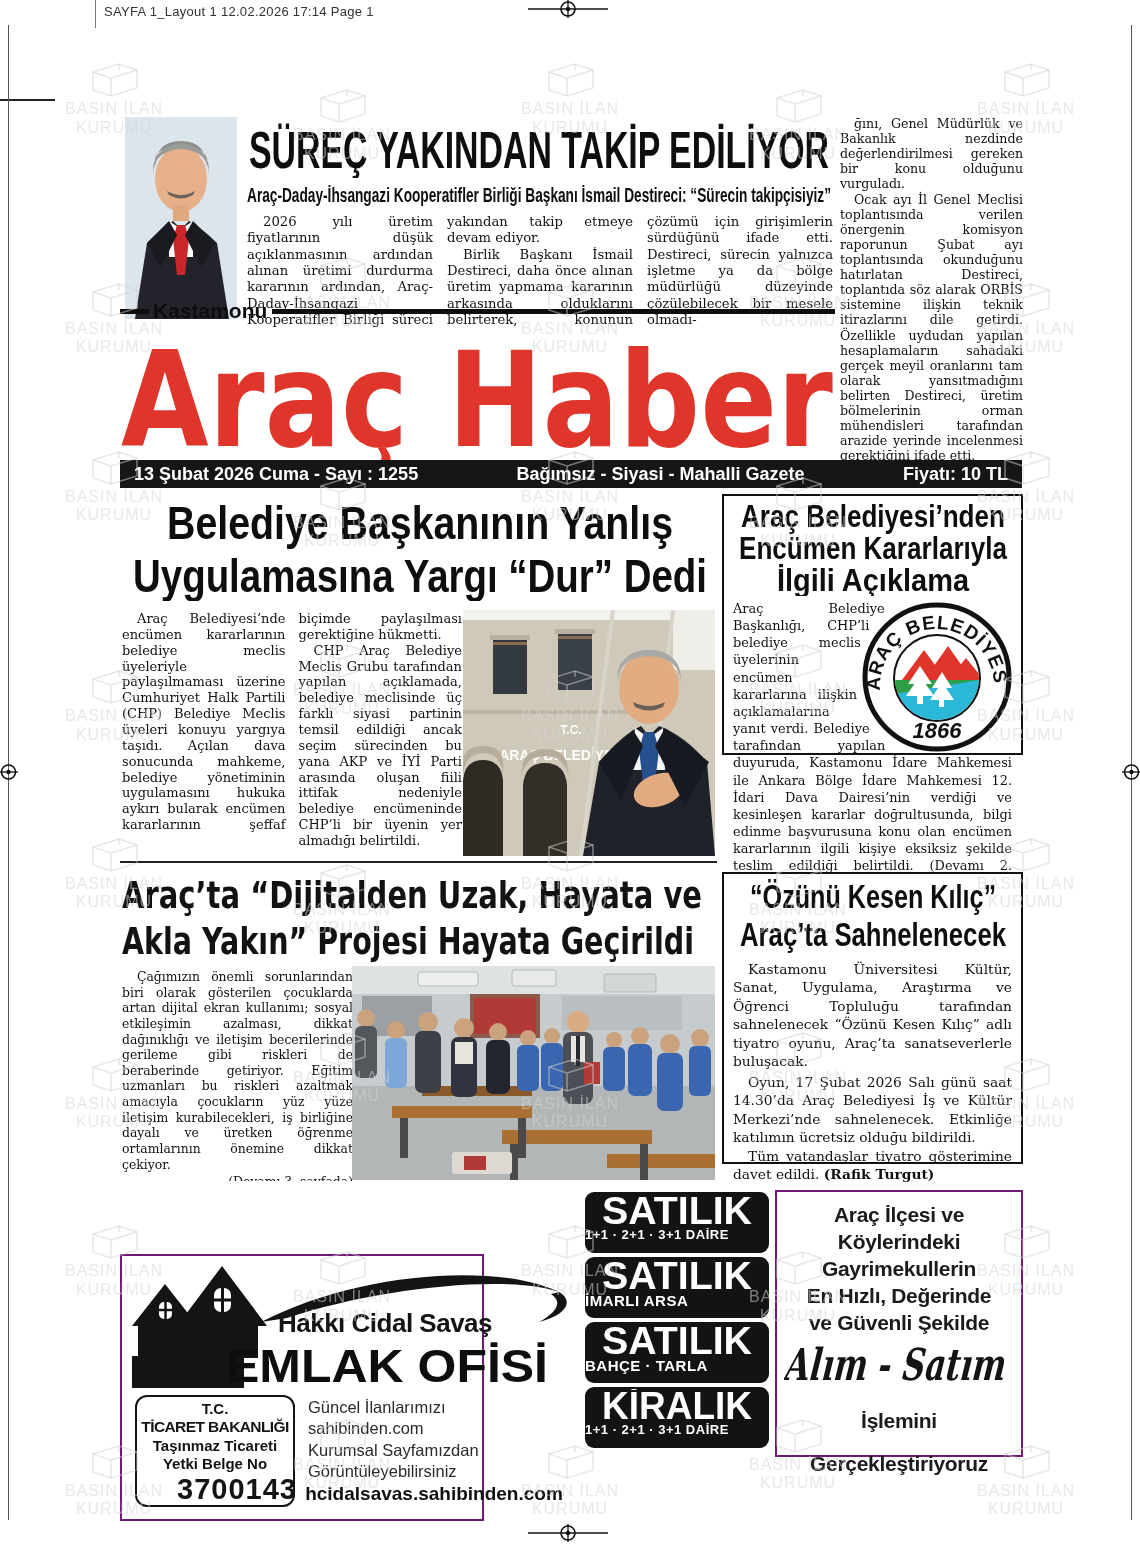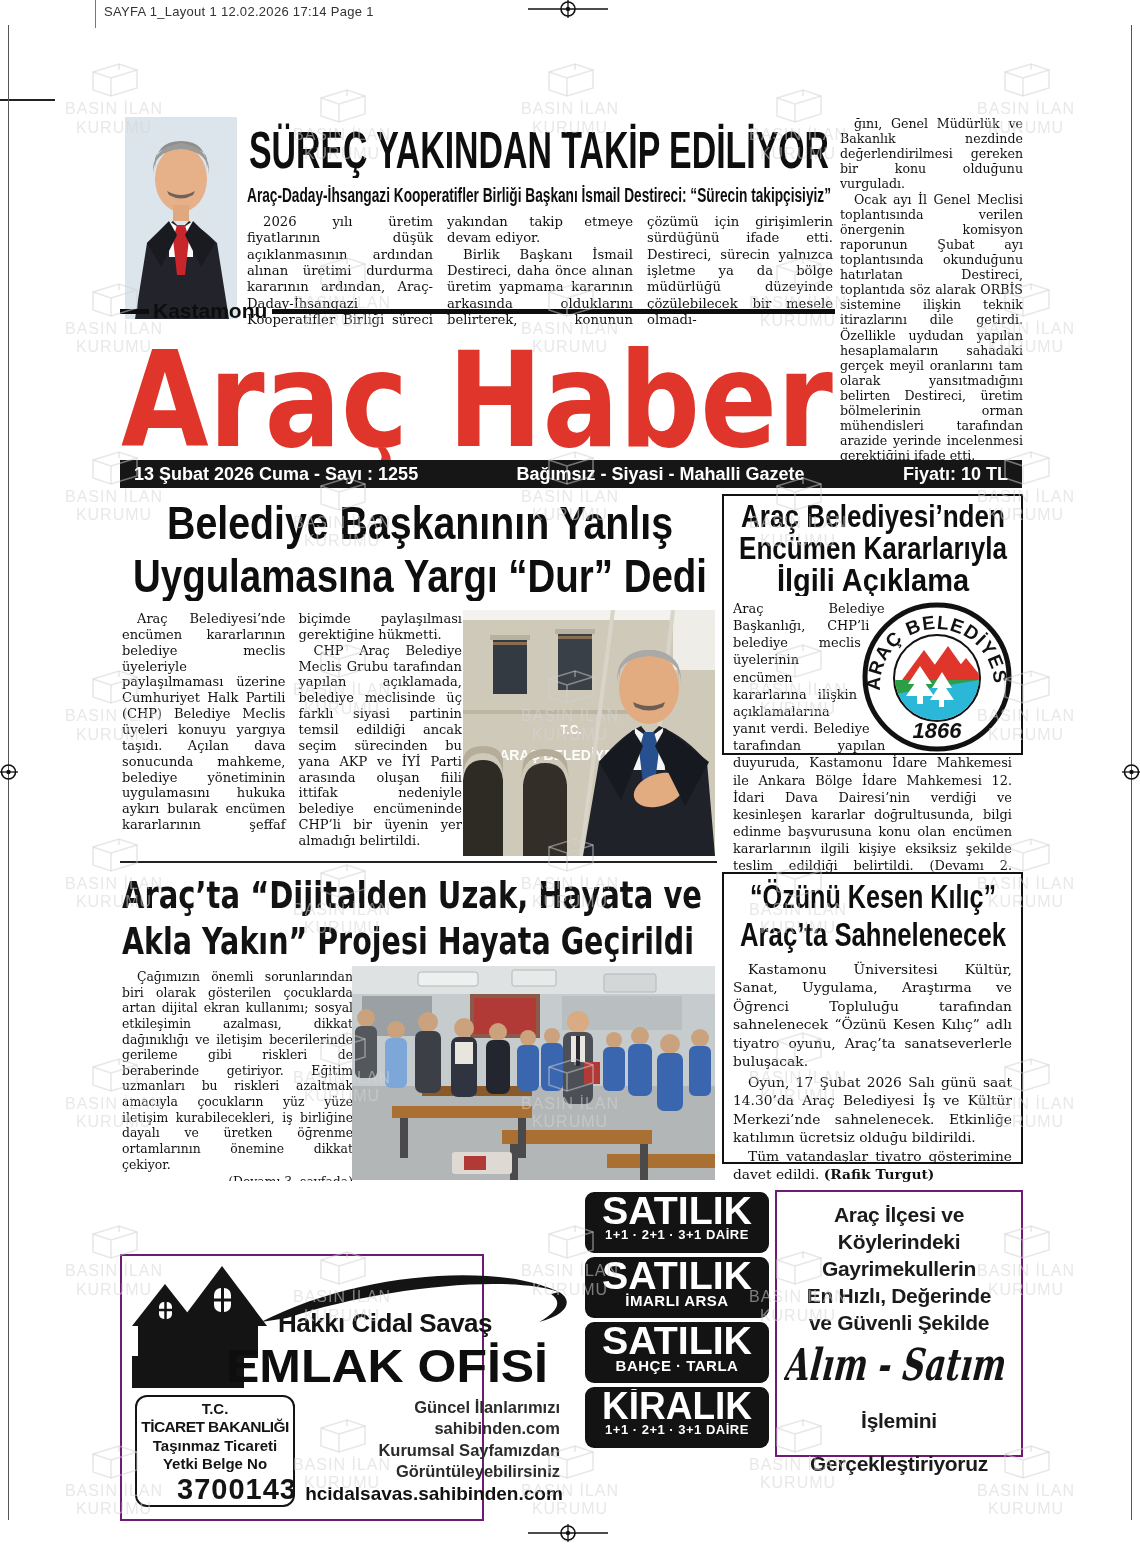--- a/index.html
+++ b/index.html
@@ -79,7 +79,7 @@
              font-size:19px;font-weight:bold;color:#111;}
   #ad-listings{position:absolute;left:585px;top:1192px;width:184px;}
   .listing{background:#131313;border-radius:9px;margin-bottom:4px;height:61px;
-           text-align:center;color:#fff;padding-top:2px;box-sizing:border-box;position:relative;}
+           color:#fff;padding-top:2px;box-sizing:border-box;position:relative;}
   .listing .sub{font-weight:bold;font-size:13px;letter-spacing:.5px;margin-top:-2px;}
   .listing svg{display:block;margin:0 auto;}
   #ad-services{left:775px;top:1190px;width:248px;height:267px;text-align:center;

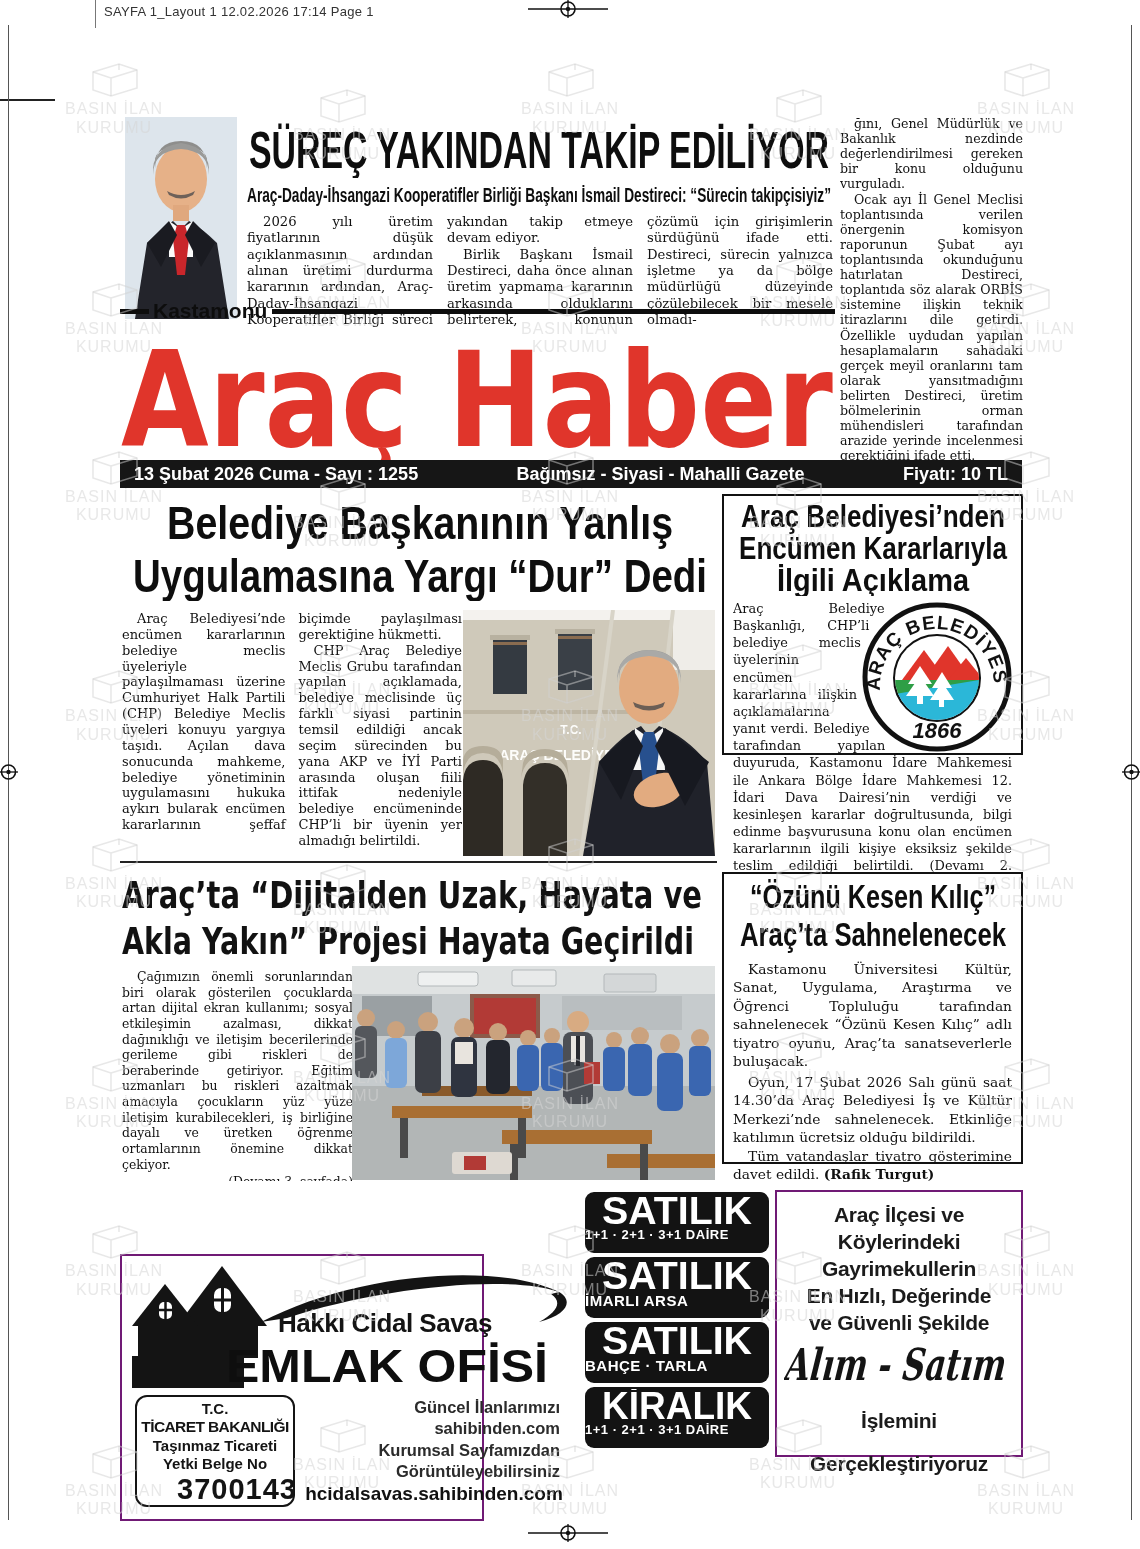--- a/index.html
+++ b/index.html
@@ -73,8 +73,8 @@
   .lic-box .l2{font-size:15.5px;line-height:1.2;letter-spacing:-0.6px;}
   .lic-box .l3,.lic-box .l4{font-size:15px;line-height:1.2;}
   .lic-box .num{font-size:29px;line-height:1.15;letter-spacing:1px;margin-left:40px;}
-  .emlak-info{position:absolute;left:186px;top:141px;width:252px;text-align:right;
-              font-size:16.5px;line-height:1.3;font-weight:bold;color:#2b2b2b;}
+  .emlak-info{position:absolute;left:186px;top:141px;width:252px;text-align:left;
+              font-size:16.5px;line-height:1.3;font-weight:normal;color:#2b2b2b;}
   .emlak-url{position:absolute;left:172px;top:227px;width:280px;text-align:center;
              font-size:19px;font-weight:bold;color:#111;}
   #ad-listings{position:absolute;left:585px;top:1192px;width:184px;}

